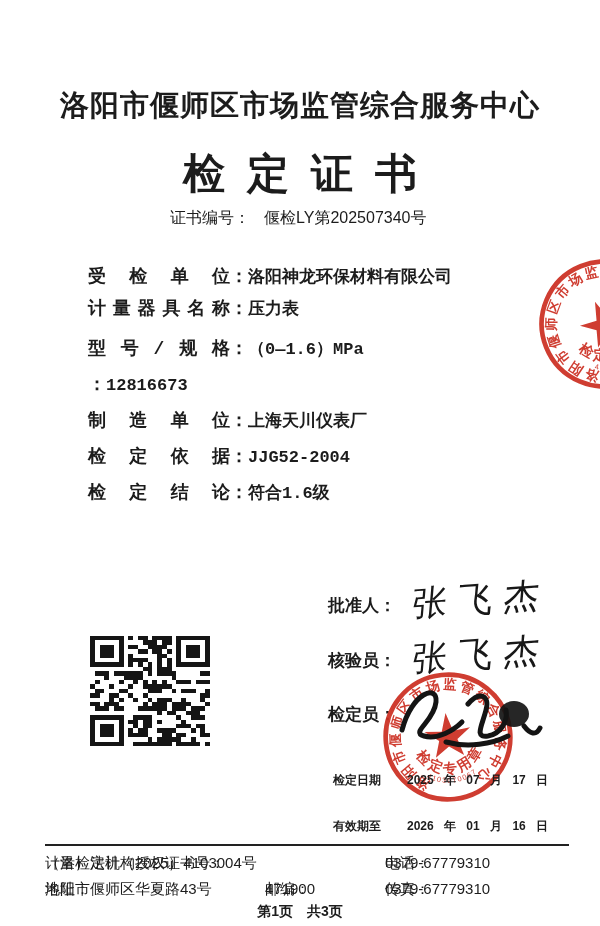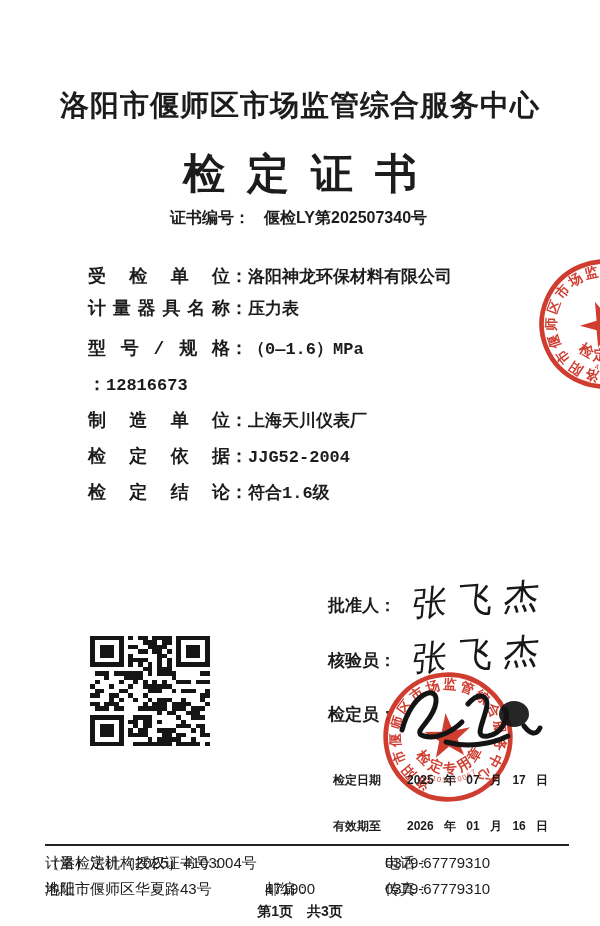--- a/index.html
+++ b/index.html
@@ -20,7 +20,7 @@
   .cert-title span { letter-spacing:22px; margin-right:-22px; }
   .cert-no {
     position:absolute; top:208px; left:170px;
-    font-size:16px; font-weight:bold; white-space:nowrap;
+    font-size:16px; font-weight:normal; white-space:nowrap;
   }
   .cert-no .val { margin-left:14px; }
   .fields { position:absolute; top:266px; left:88px; width:480px;font-family:Liberation Mono, monospace; }

